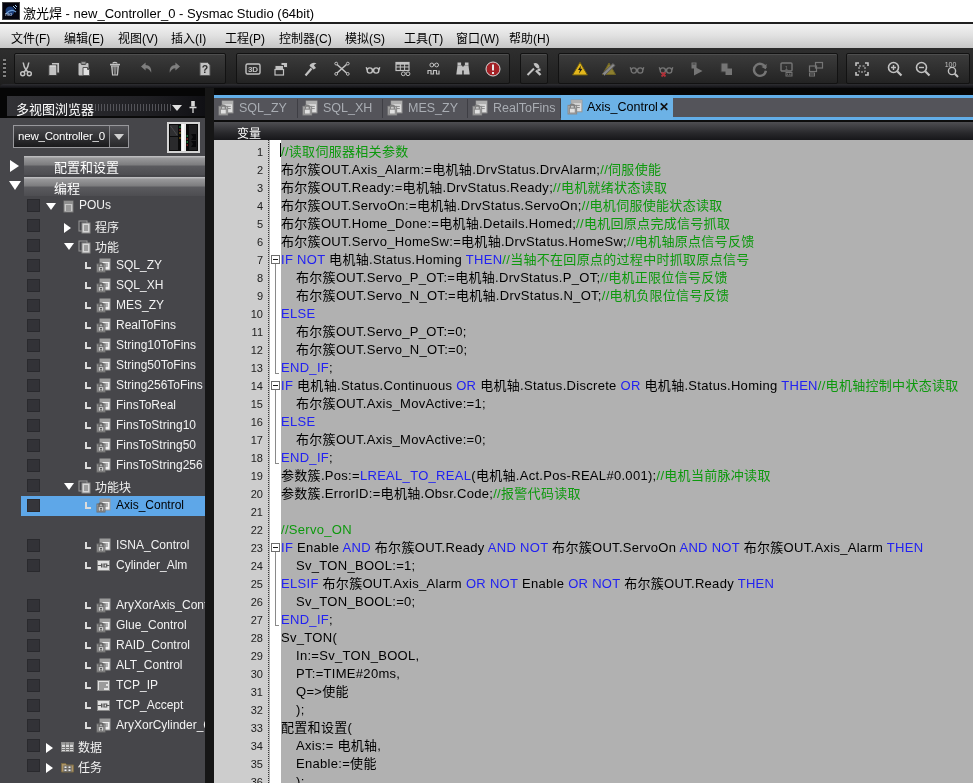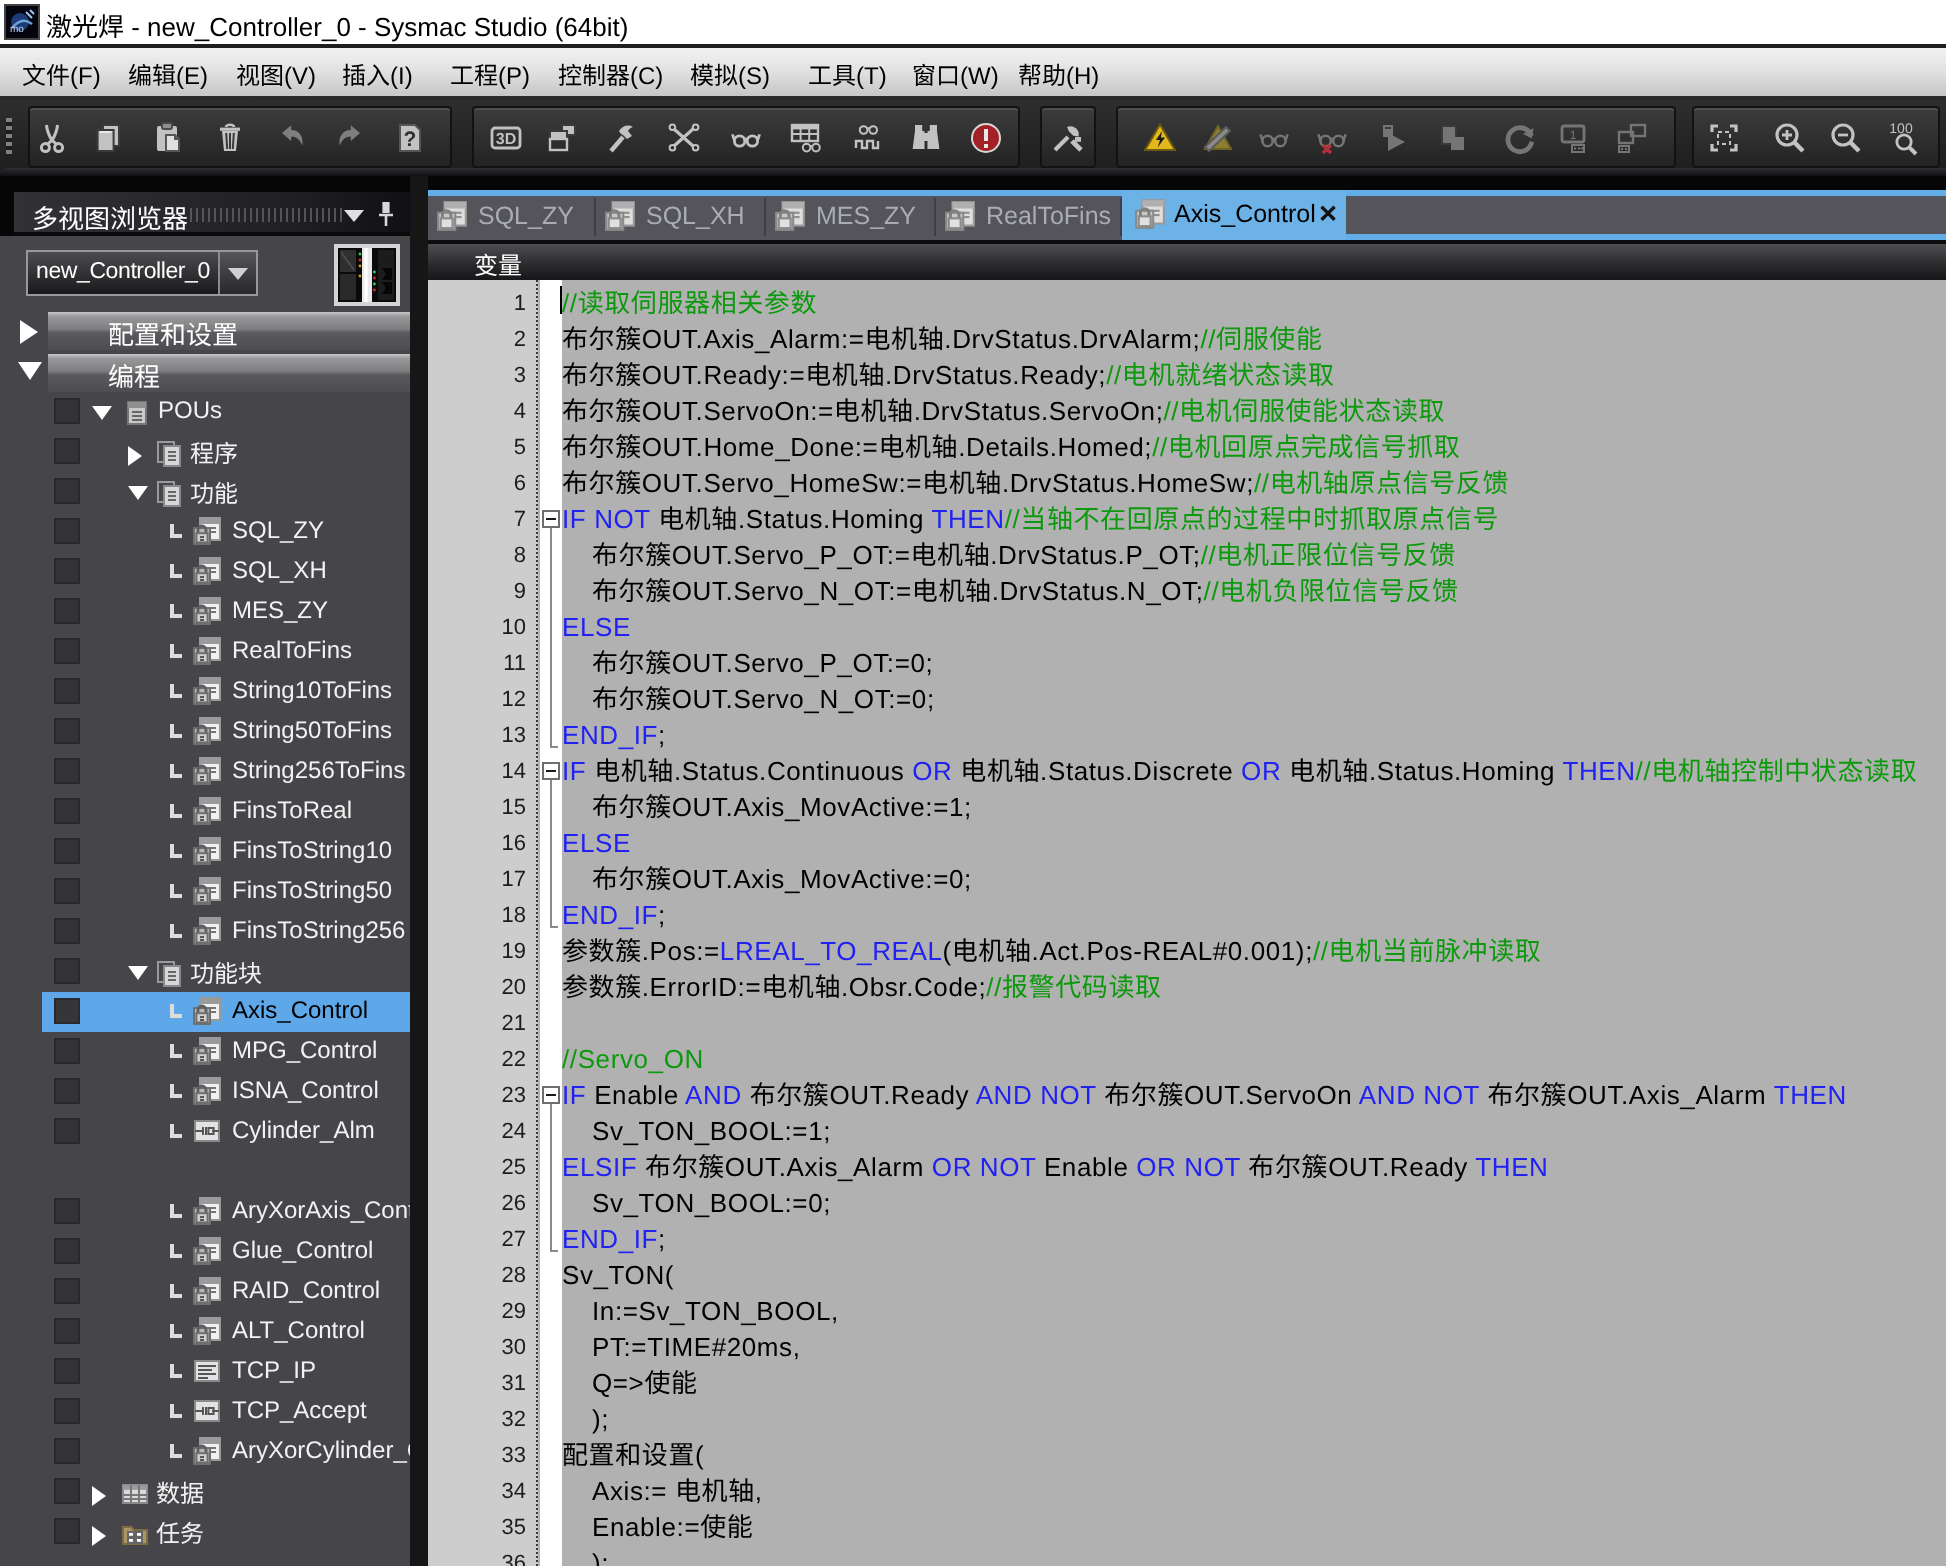--- a/index.html
+++ b/index.html
@@ -562,22 +562,6 @@
         <line x1="4" y1="12" x2="6" y2="12" stroke="#555"></line>
       </svg>
       <div class="lbl" style="left:116px">Axis_Control</div>
-    </div>
-<div class="trow" style="top:428px">
-      <div class="sq"></div>
-      <div class="lmark" style="left:85px;top:6px"></div>
-      <svg class="ti" style="left:96px;top:2px" width="15" height="15" viewBox="0 0 15 15">
-        <rect x="4" y="1" width="10" height="11" fill="#f0f0f0" stroke="#999"></rect>
-        <rect x="4" y="1" width="10" height="3" fill="#9a9a9a"></rect>
-        <line x1="6" y1="6" x2="12" y2="6" stroke="#777"></line>
-        <line x1="6" y1="8" x2="12" y2="8" stroke="#777"></line>
-        <rect x="1" y="6" width="8" height="8" fill="#b5b5b5" stroke="#6f6f6f"></rect>
-        <path d="M3 9 v-2 a2 2 0 0 1 4 0 v2" fill="none" stroke="#5f5f5f" stroke-width="1.4"></path>
-        <rect x="2.2" y="8.6" width="5.6" height="4.6" fill="#cfcfcf" stroke="#6f6f6f"></rect>
-        <line x1="4" y1="10.5" x2="6" y2="10.5" stroke="#555"></line>
-        <line x1="4" y1="12" x2="6" y2="12" stroke="#555"></line>
-      </svg>
-      <div class="lbl" style="left:116px">MPG_Control</div>
     </div>
 <div class="trow" style="top:448px">
       <div class="sq"></div>

